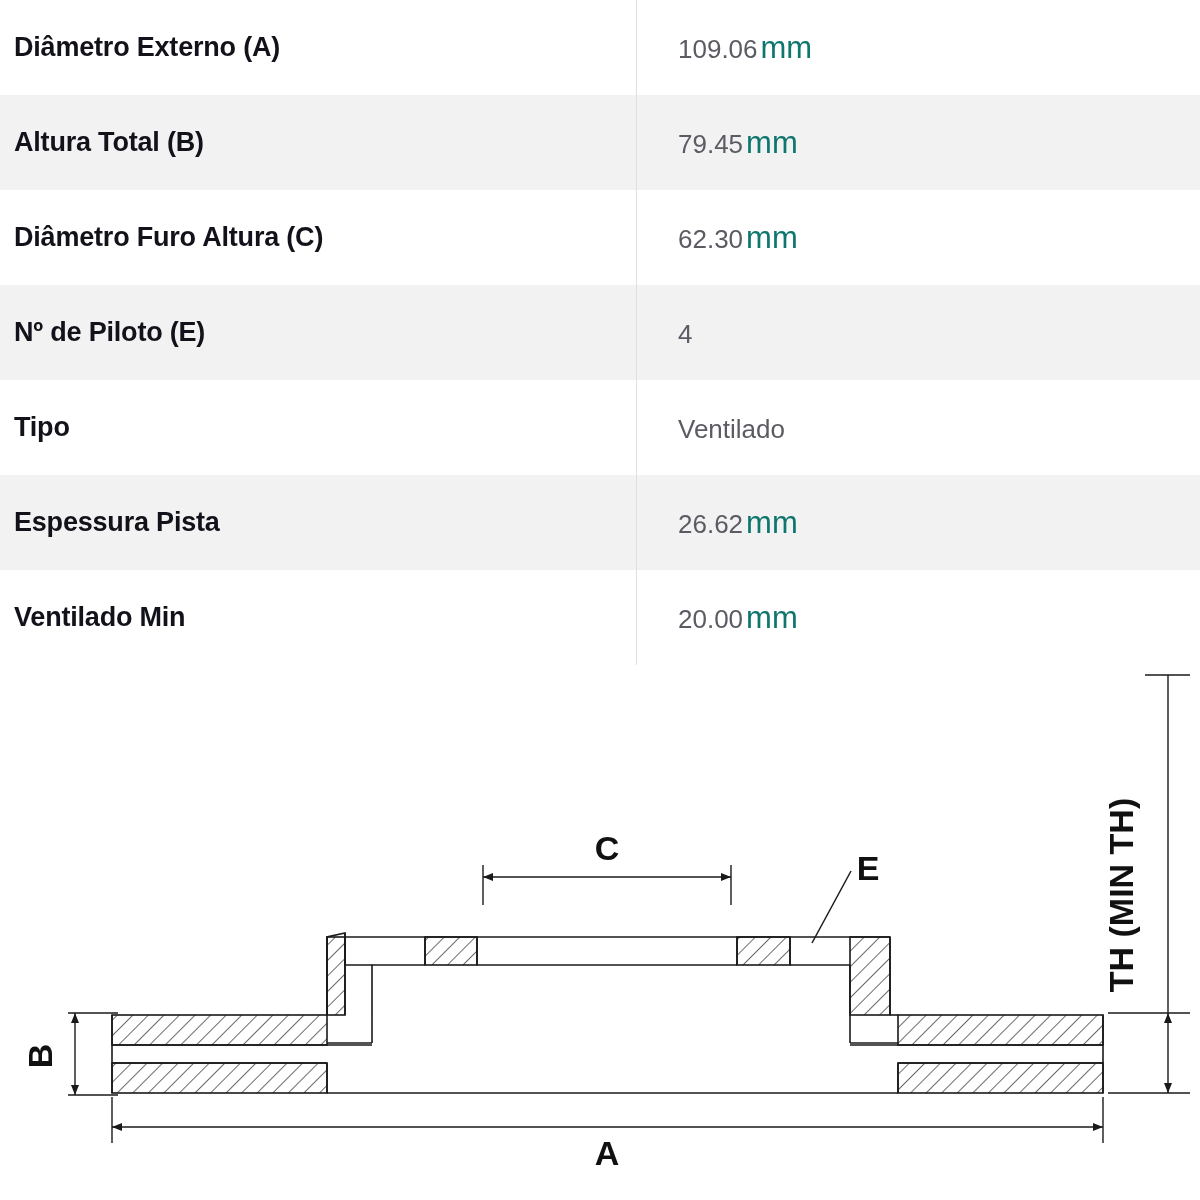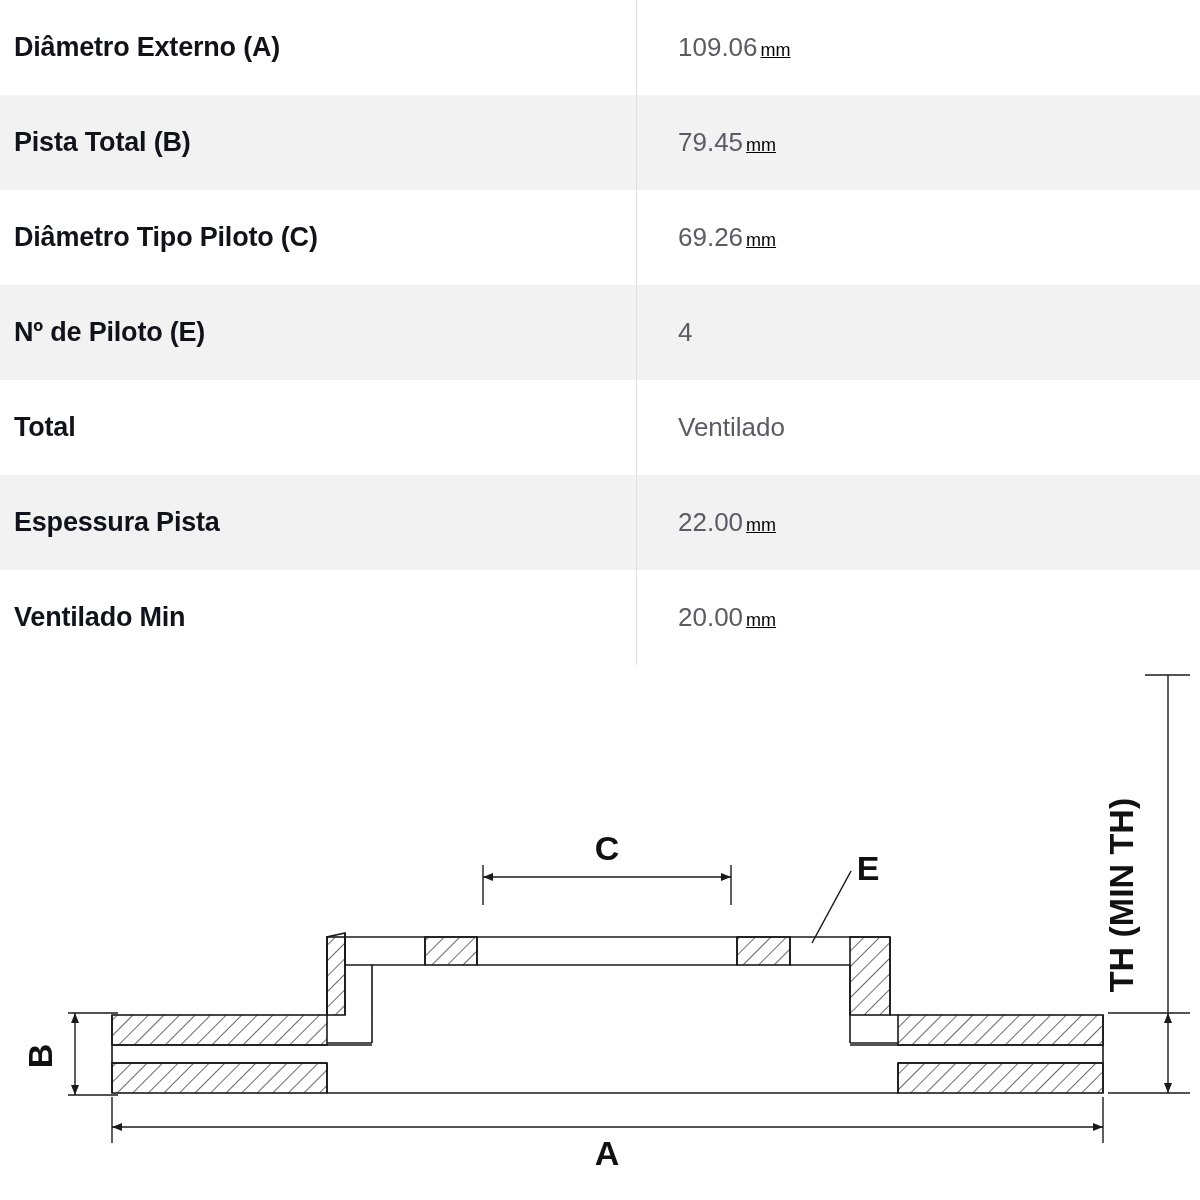--- a/index.html
+++ b/index.html
@@ -56,10 +56,9 @@
     padding-left: 28px;
   }
   .value-unit {
-    font-size: 18px;
+    font-size: 31px;
     margin-left: 3px;
-    color: #000000;
-    text-decoration: underline;
+    color: #0f766e;
   }
   .col-divider {
     position: absolute;

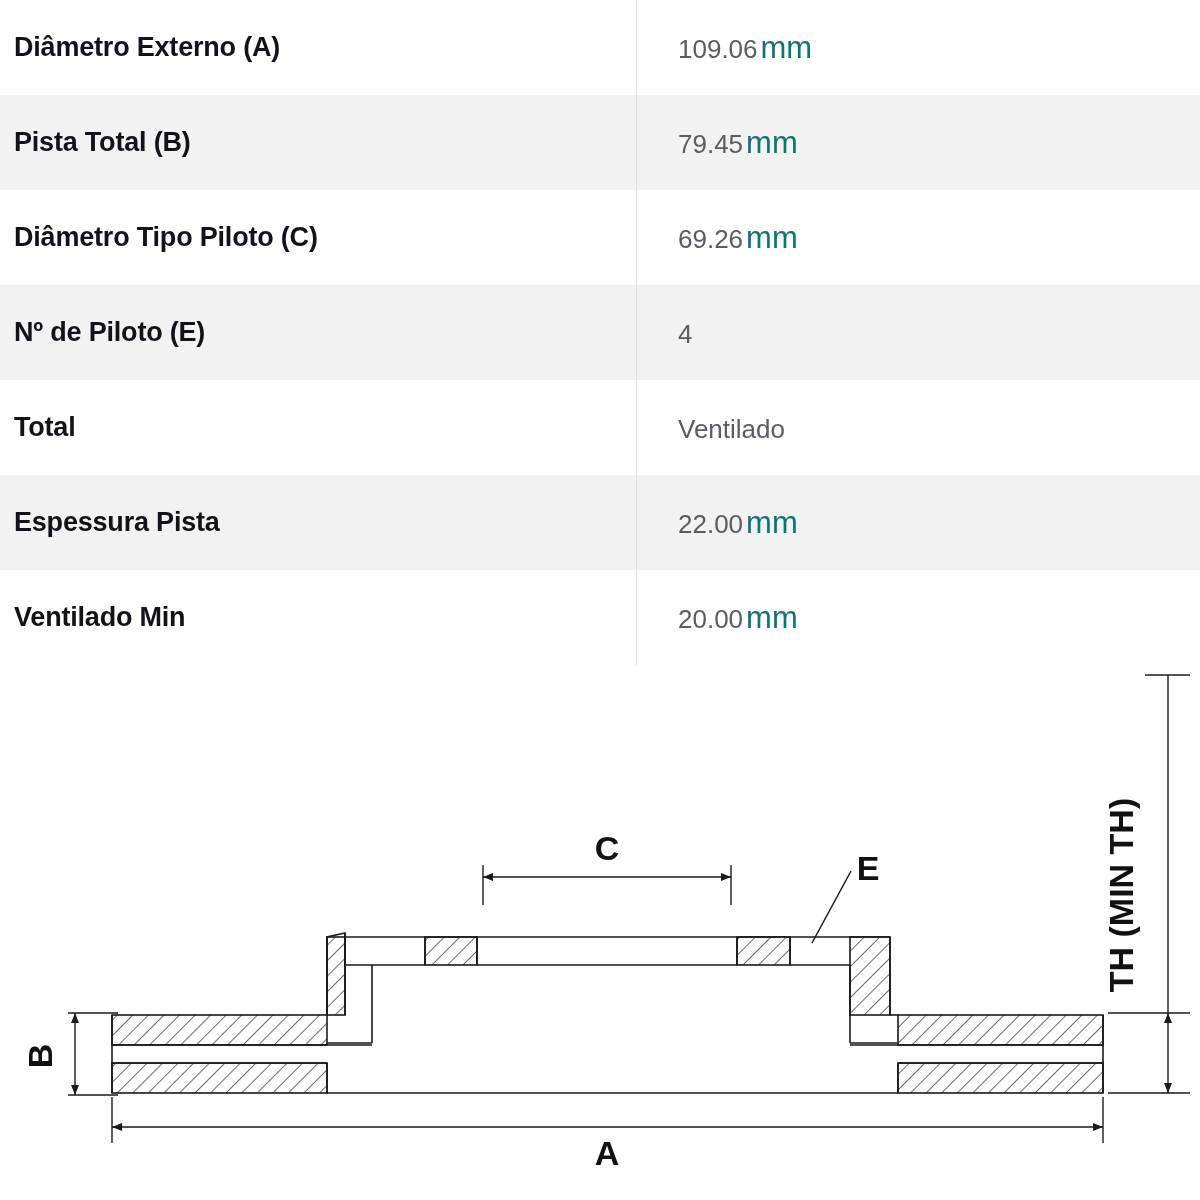--- a/index.html
+++ b/index.html
@@ -93,7 +93,7 @@
           <td class="value-cell"><span>109.06</span><span class="value-unit">mm</span></td>
         </tr>
         <tr class="even-row">
-          <td class="label-cell">Pista Total (B)</td>
+          <td class="label-cell">Altura Total (B)</td>
           <td class="value-cell"><span>79.45</span><span class="value-unit">mm</span></td>
         </tr>
         <tr class="odd-row">

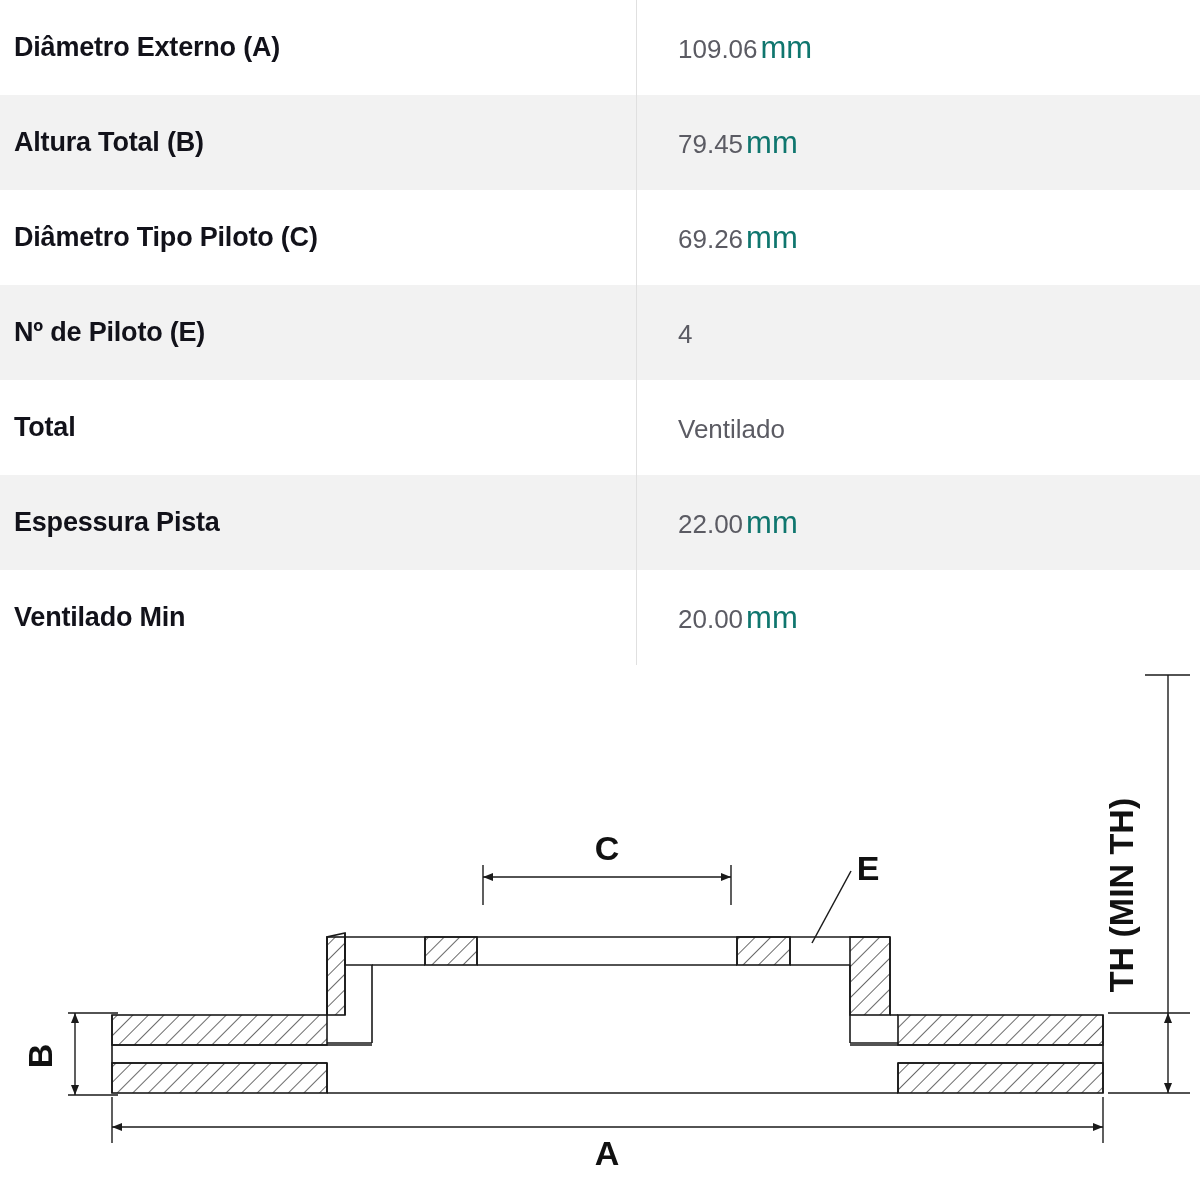--- a/index.html
+++ b/index.html
@@ -97,7 +97,7 @@
           <td class="value-cell"><span>79.45</span><span class="value-unit">mm</span></td>
         </tr>
         <tr class="odd-row">
-          <td class="label-cell">Diâmetro Tipo Piloto (C)</td>
+          <td class="label-cell">Diâmetro Furo Altura (C)</td>
           <td class="value-cell"><span>69.26</span><span class="value-unit">mm</span></td>
         </tr>
         <tr class="even-row">

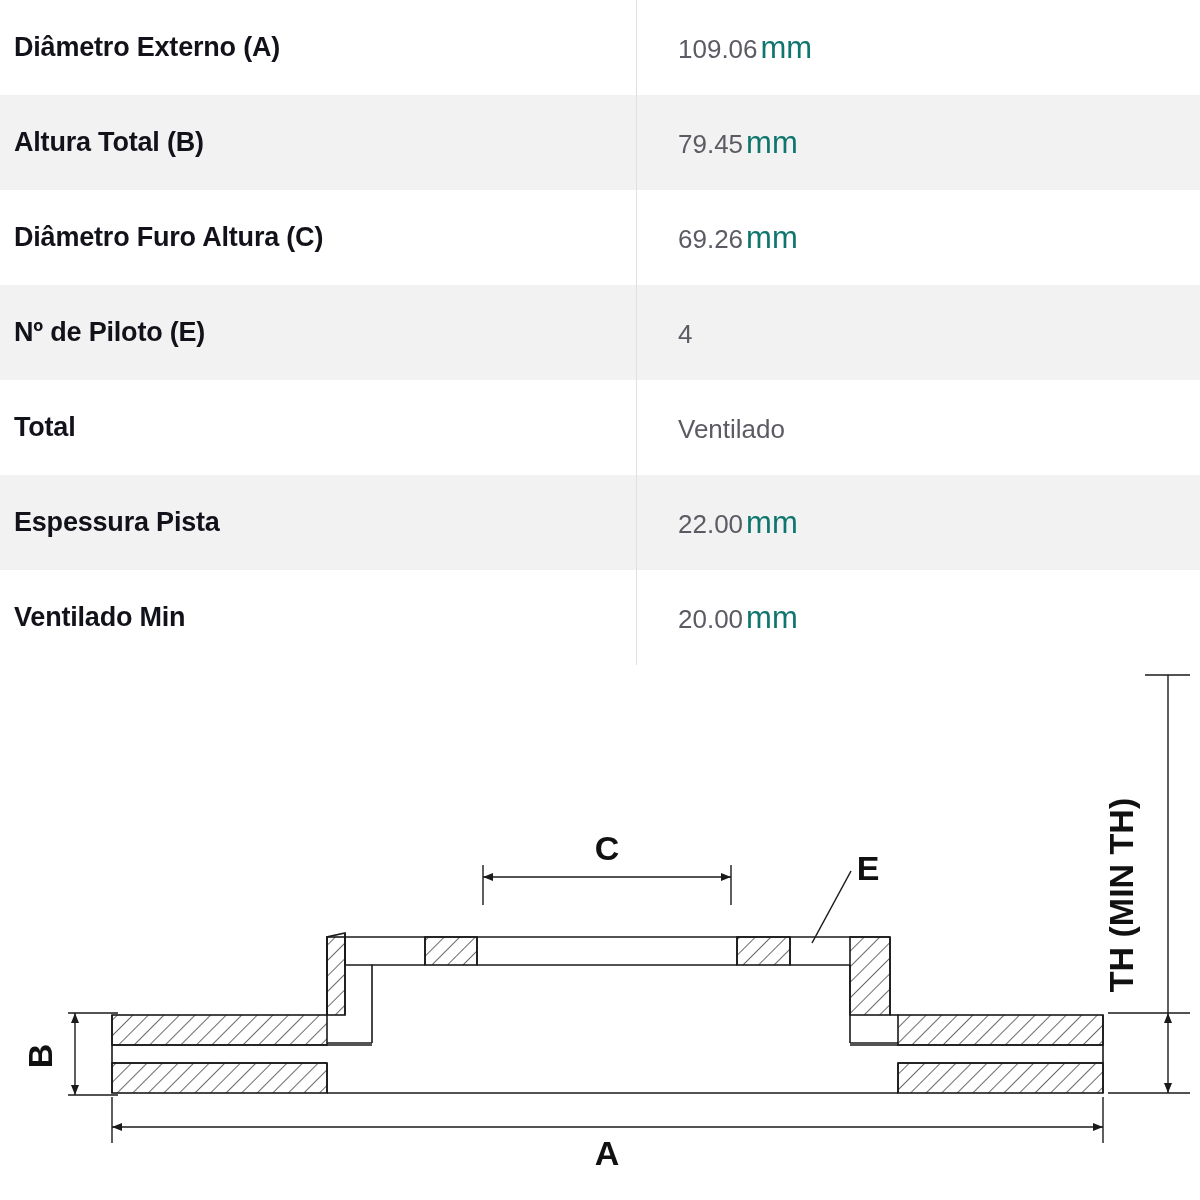--- a/index.html
+++ b/index.html
@@ -98,7 +98,7 @@
         </tr>
         <tr class="odd-row">
           <td class="label-cell">Diâmetro Furo Altura (C)</td>
-          <td class="value-cell"><span>69.26</span><span class="value-unit">mm</span></td>
+          <td class="value-cell"><span>62.30</span><span class="value-unit">mm</span></td>
         </tr>
         <tr class="even-row">
           <td class="label-cell">Nº de Piloto (E)</td>

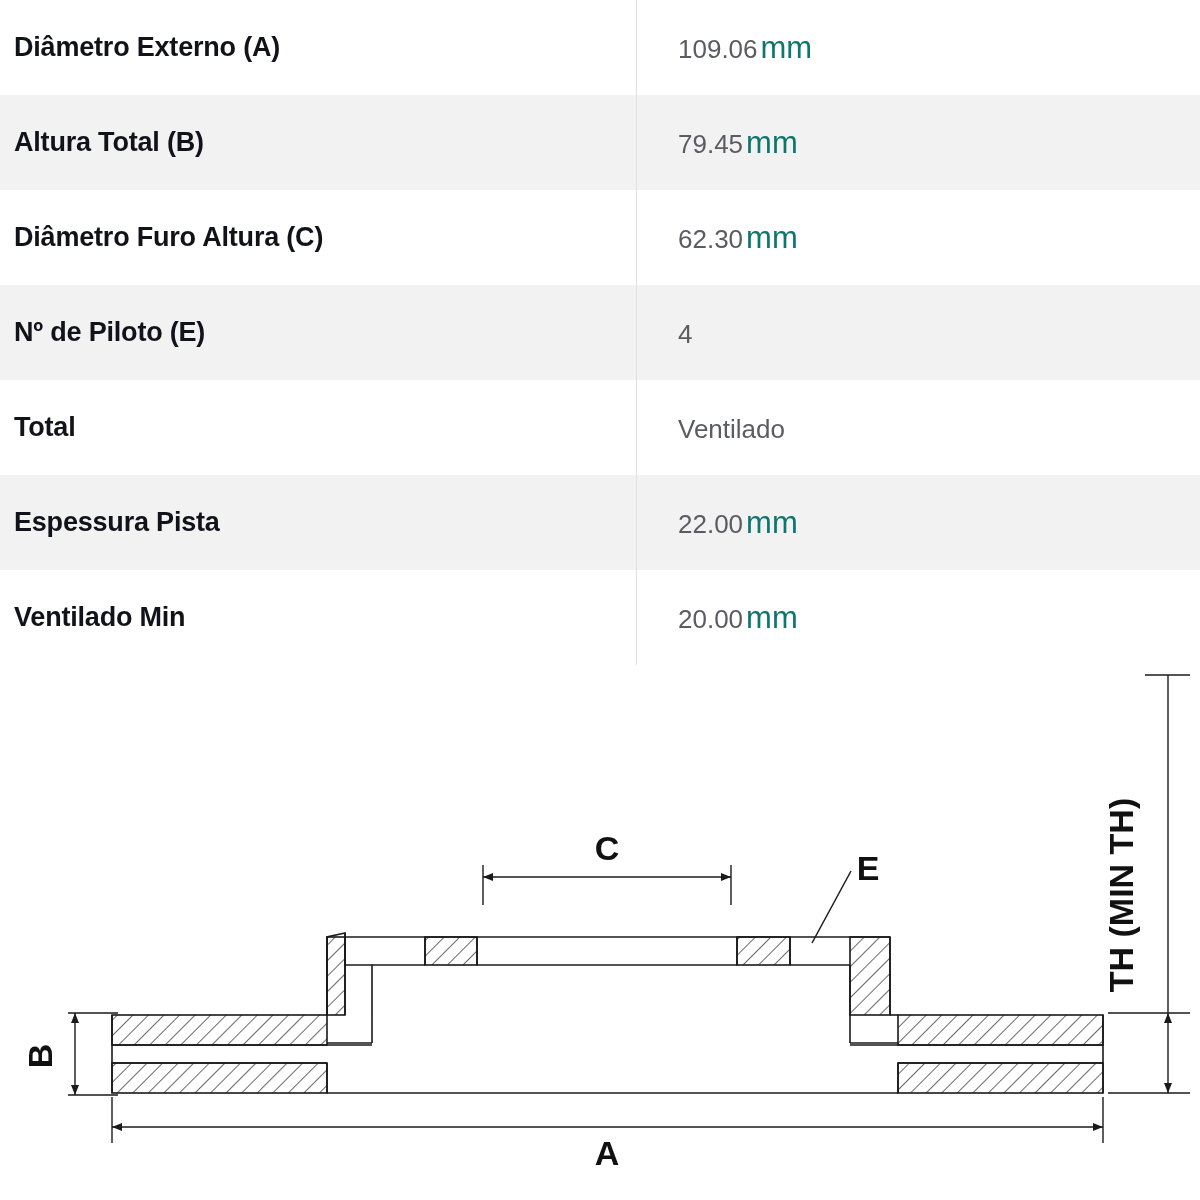--- a/index.html
+++ b/index.html
@@ -105,7 +105,7 @@
           <td class="value-cell"><span>4</span><span class="value-unit"></span></td>
         </tr>
         <tr class="odd-row">
-          <td class="label-cell">Total</td>
+          <td class="label-cell">Tipo</td>
           <td class="value-cell"><span>Ventilado</span><span class="value-unit"></span></td>
         </tr>
         <tr class="even-row">

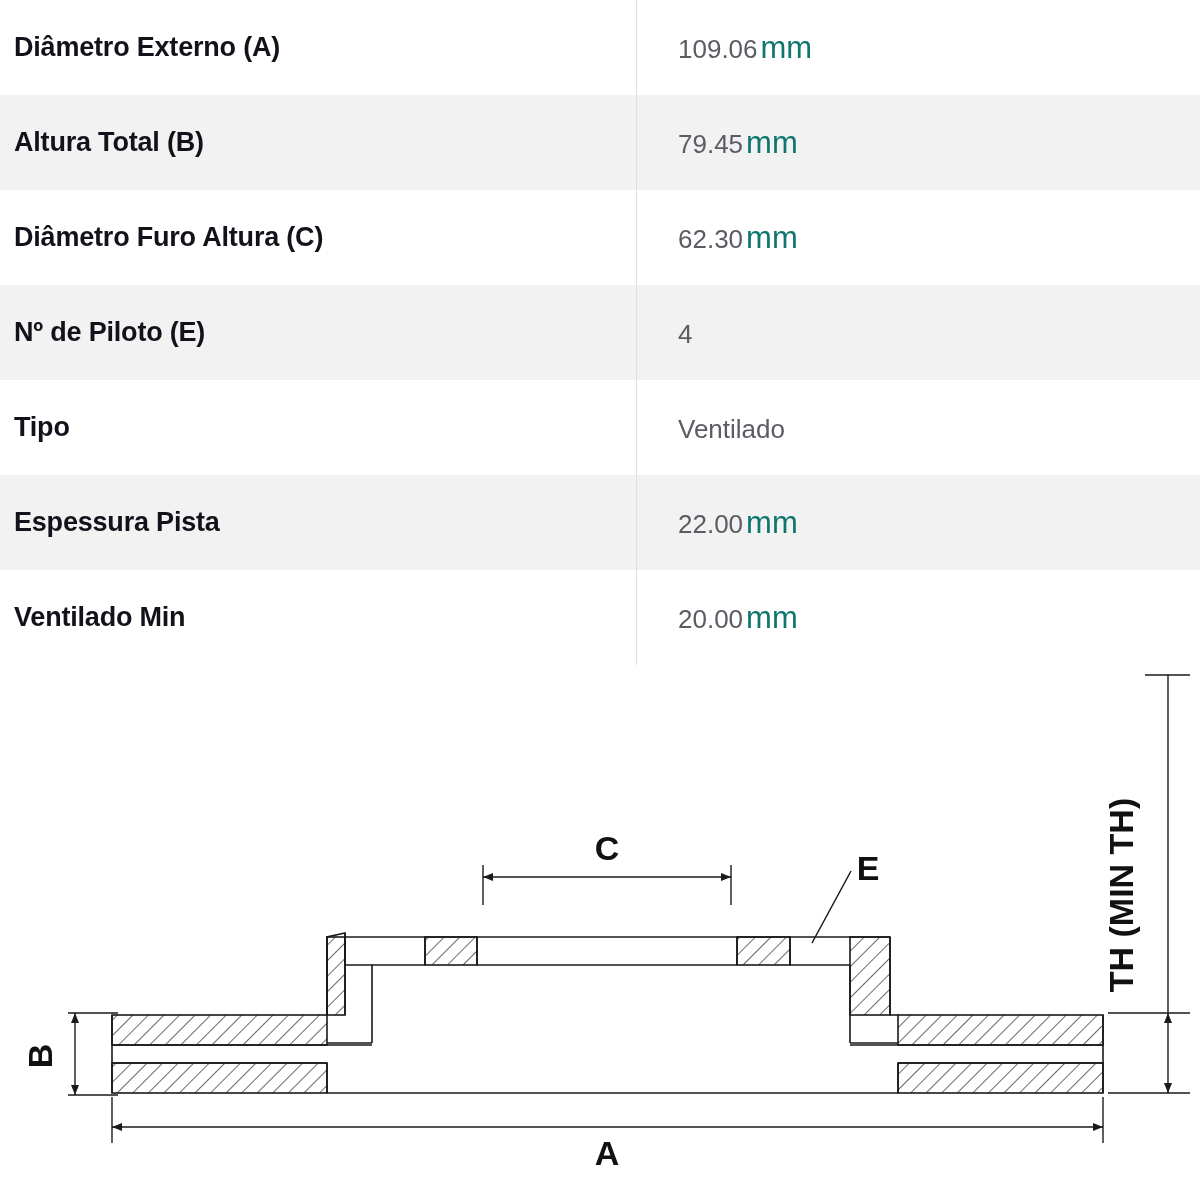--- a/index.html
+++ b/index.html
@@ -110,7 +110,7 @@
         </tr>
         <tr class="even-row">
           <td class="label-cell">Espessura Pista</td>
-          <td class="value-cell"><span>22.00</span><span class="value-unit">mm</span></td>
+          <td class="value-cell"><span>26.62</span><span class="value-unit">mm</span></td>
         </tr>
         <tr class="odd-row">
           <td class="label-cell">Ventilado Min</td>

